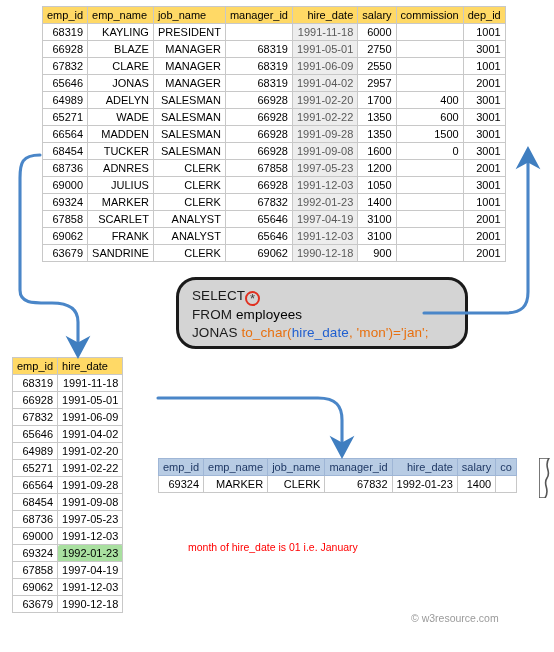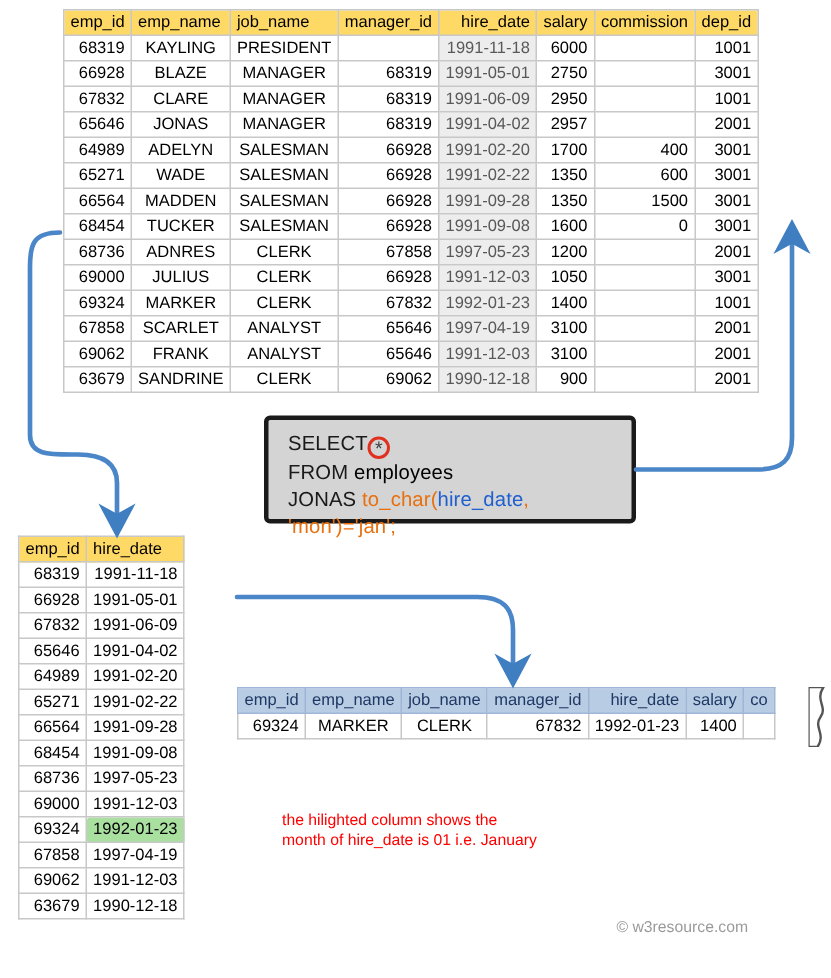--- a/index.html
+++ b/index.html
@@ -25,7 +25,7 @@
   }
   table.grid th{background:#ffd966;text-align:left;color:#000;}
   .num{text-align:right;}
-  .txt{text-align:center;}
+  .txt{text-align:right;}
 
   
   #employees-table{left:42px;top:6px;}

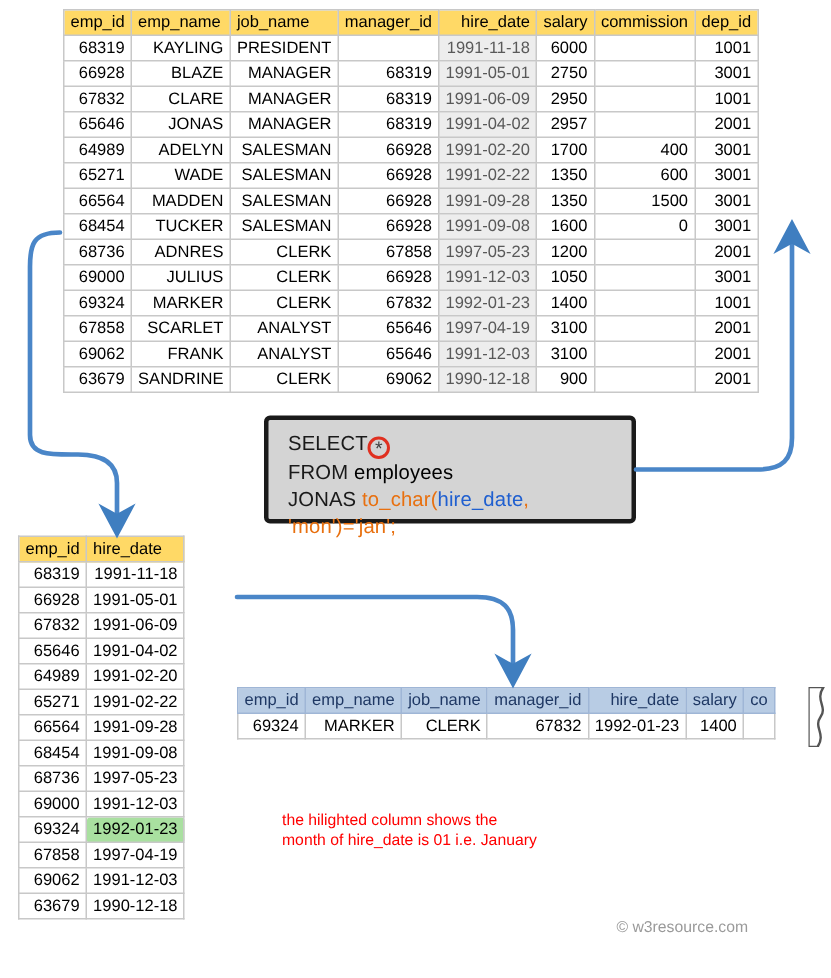--- a/index.html
+++ b/index.html
@@ -140,7 +140,7 @@
           <td class="txt">MANAGER</td>
           <td class="num">68319</td>
           <td class="hire">1991-06-09</td>
-          <td class="num">2950</td>
+          <td class="num">2550</td>
           <td class="num"></td>
           <td class="num">1001</td>
         </tr>

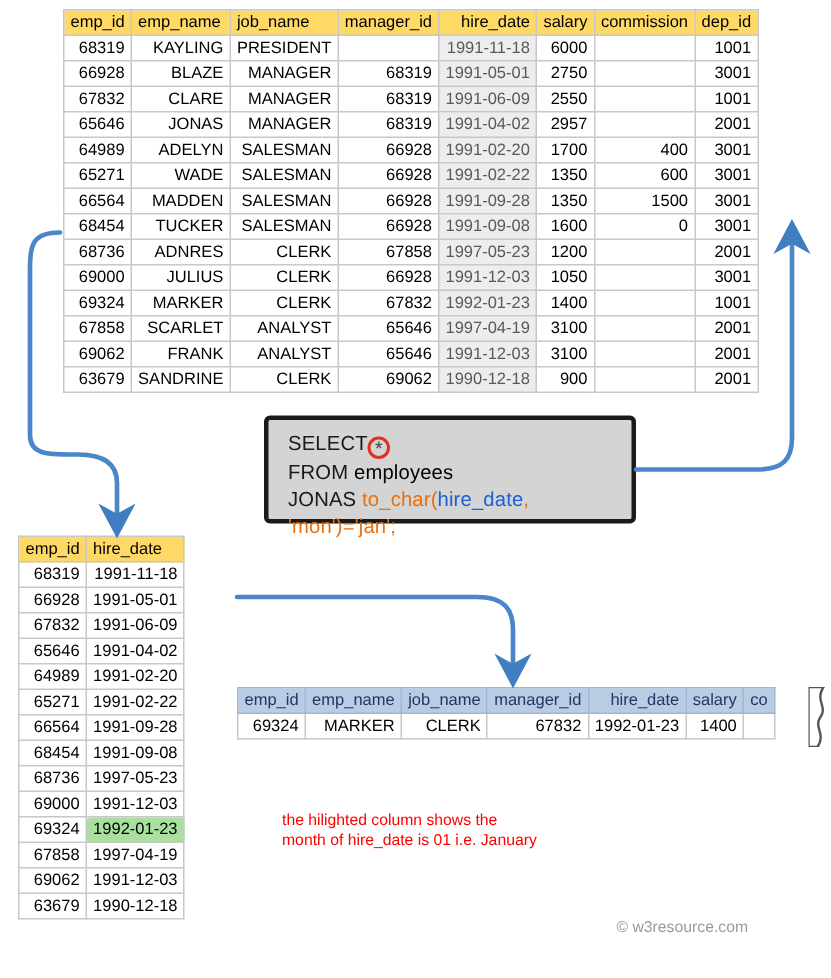--- a/index.html
+++ b/index.html
@@ -58,10 +58,10 @@
 
   
   #sql-box{
-    left:176px;top:277px;width:248px;height:72px;
+    left:176px;top:277px;width:292px;height:72px;
     background:#d4d4d4;
     border:3px solid #1a1a1a;
-    border-radius:4px;
+    border-radius:20px;
     box-sizing:border-box;
     padding:7px 0 0 13px;
     font-size:13.5px;

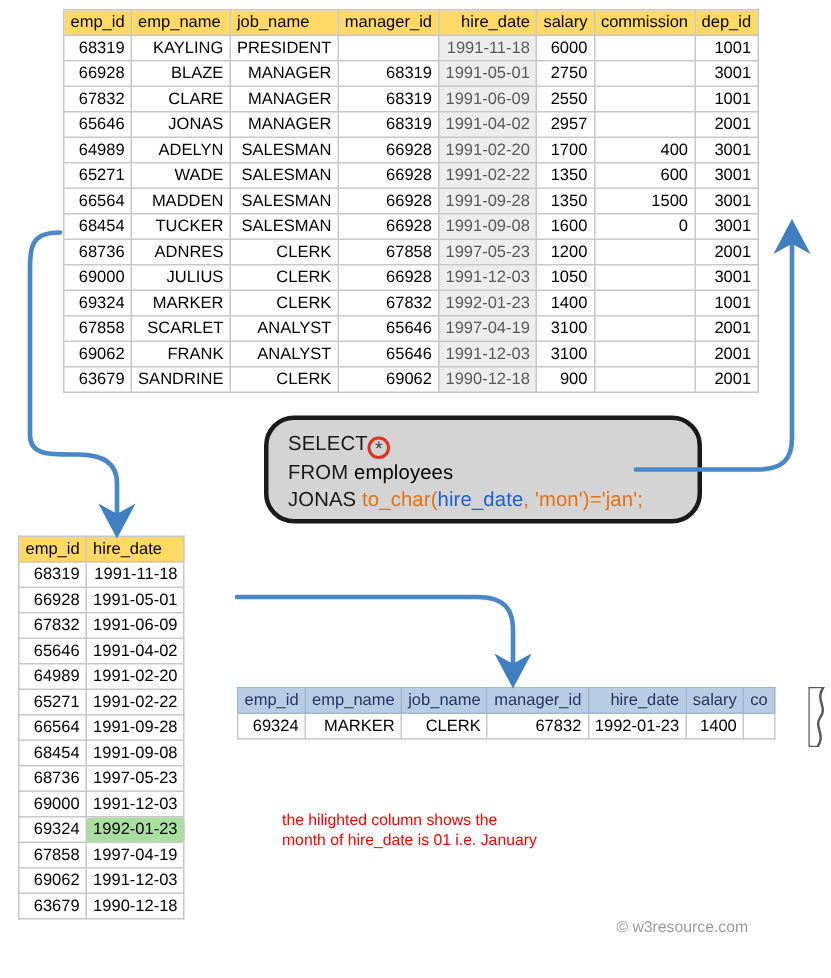--- a/index.html
+++ b/index.html
@@ -375,7 +375,6 @@
 </div>
 
 <div class="abs" id="note">
-  <div>the hilighted column shows the</div>
   <div>month of hire_date is 01 i.e. January</div>
 </div>
 

